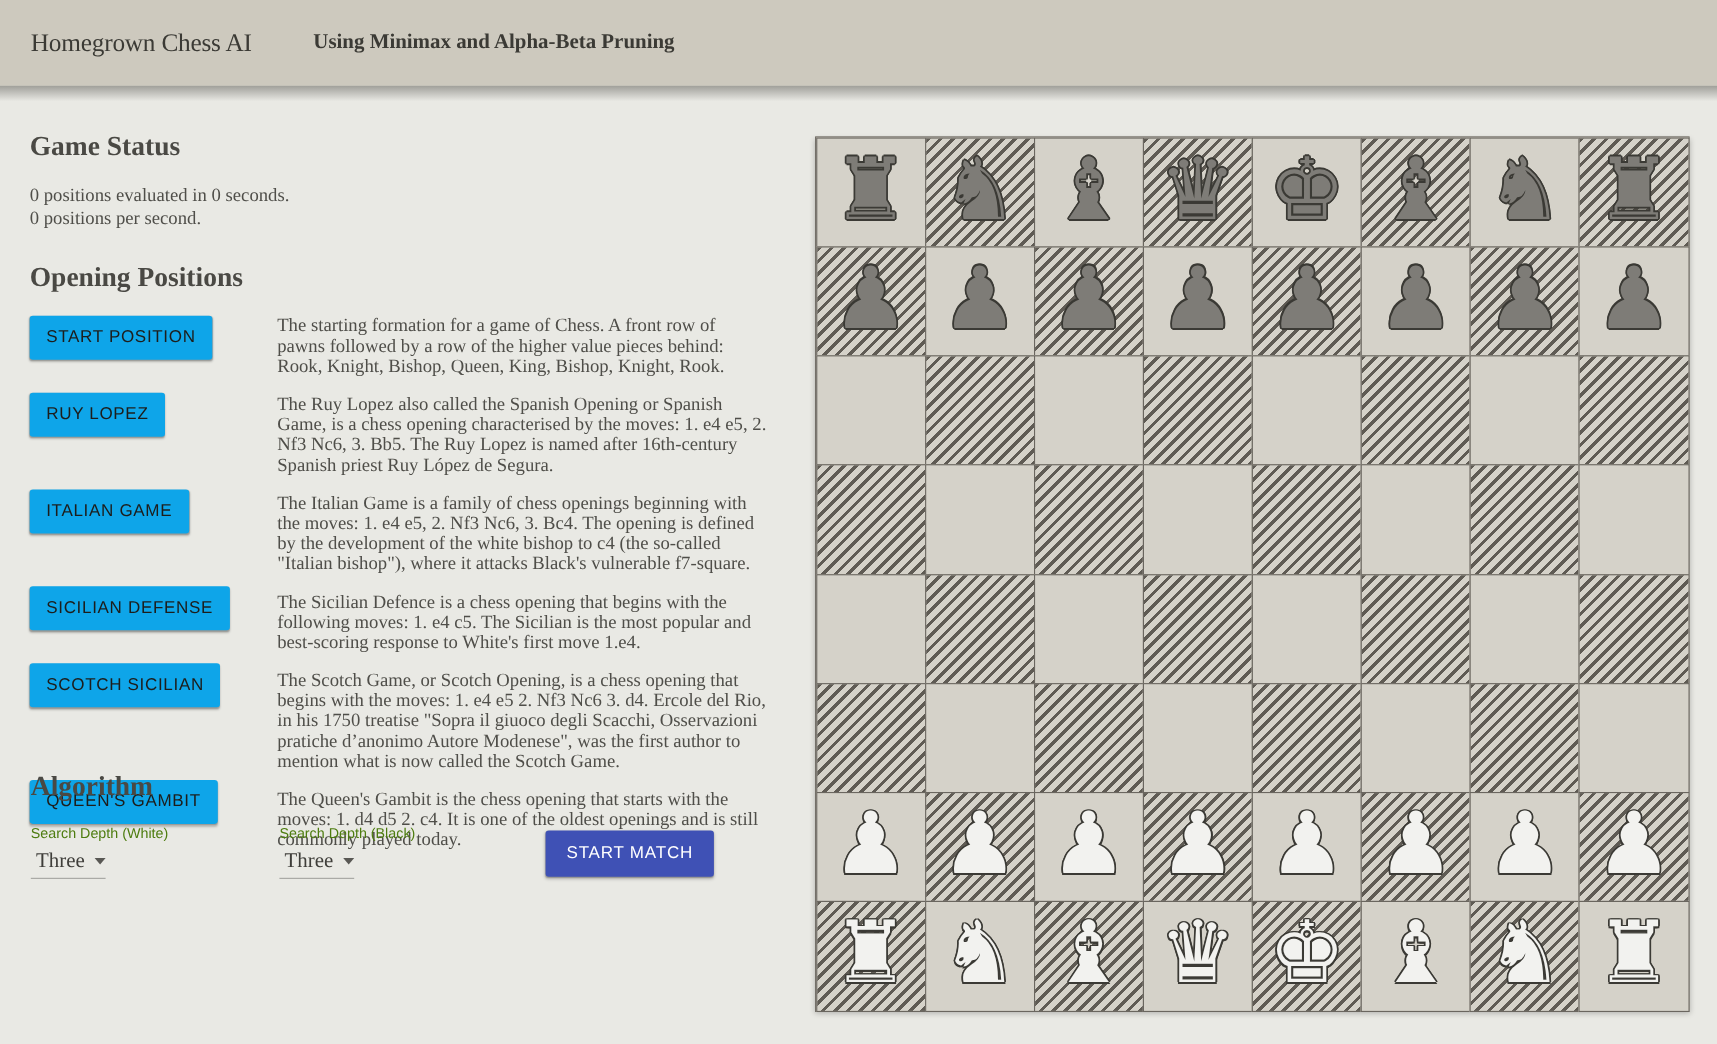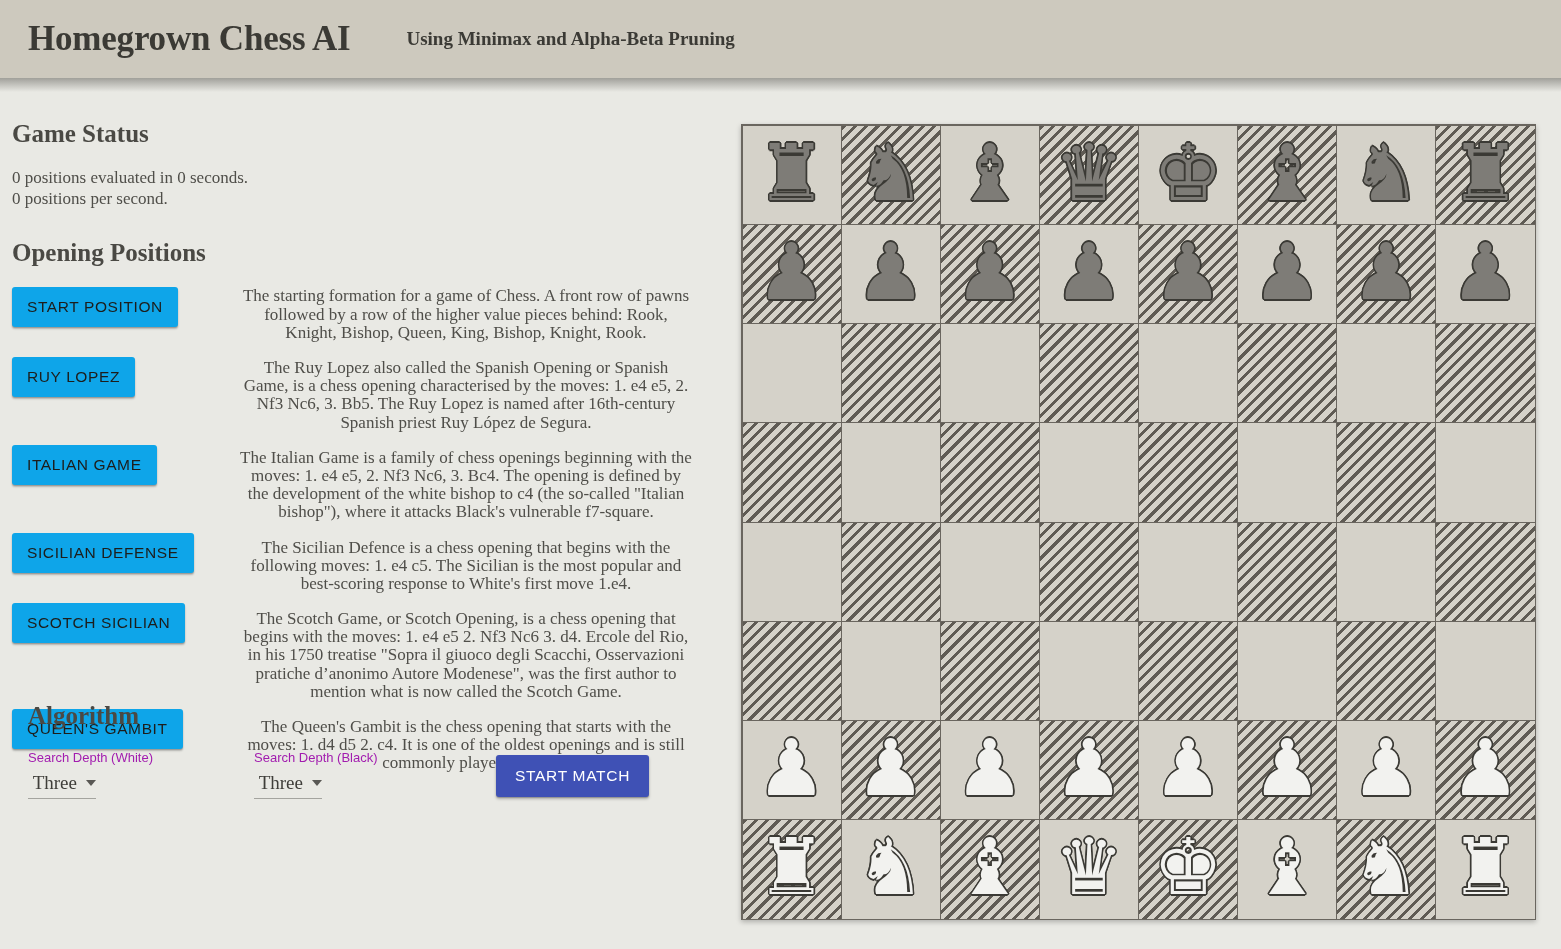--- a/index.html
+++ b/index.html
@@ -33,8 +33,8 @@
   }
   .app-title {
     font-family: "Liberation Serif", serif;
-    font-weight: bold;
-    font-size: 35px;
+    font-weight: normal;
+    font-size: 23px;
     color: #3b3a35;
     letter-spacing: -0.2px;
     white-space: nowrap;

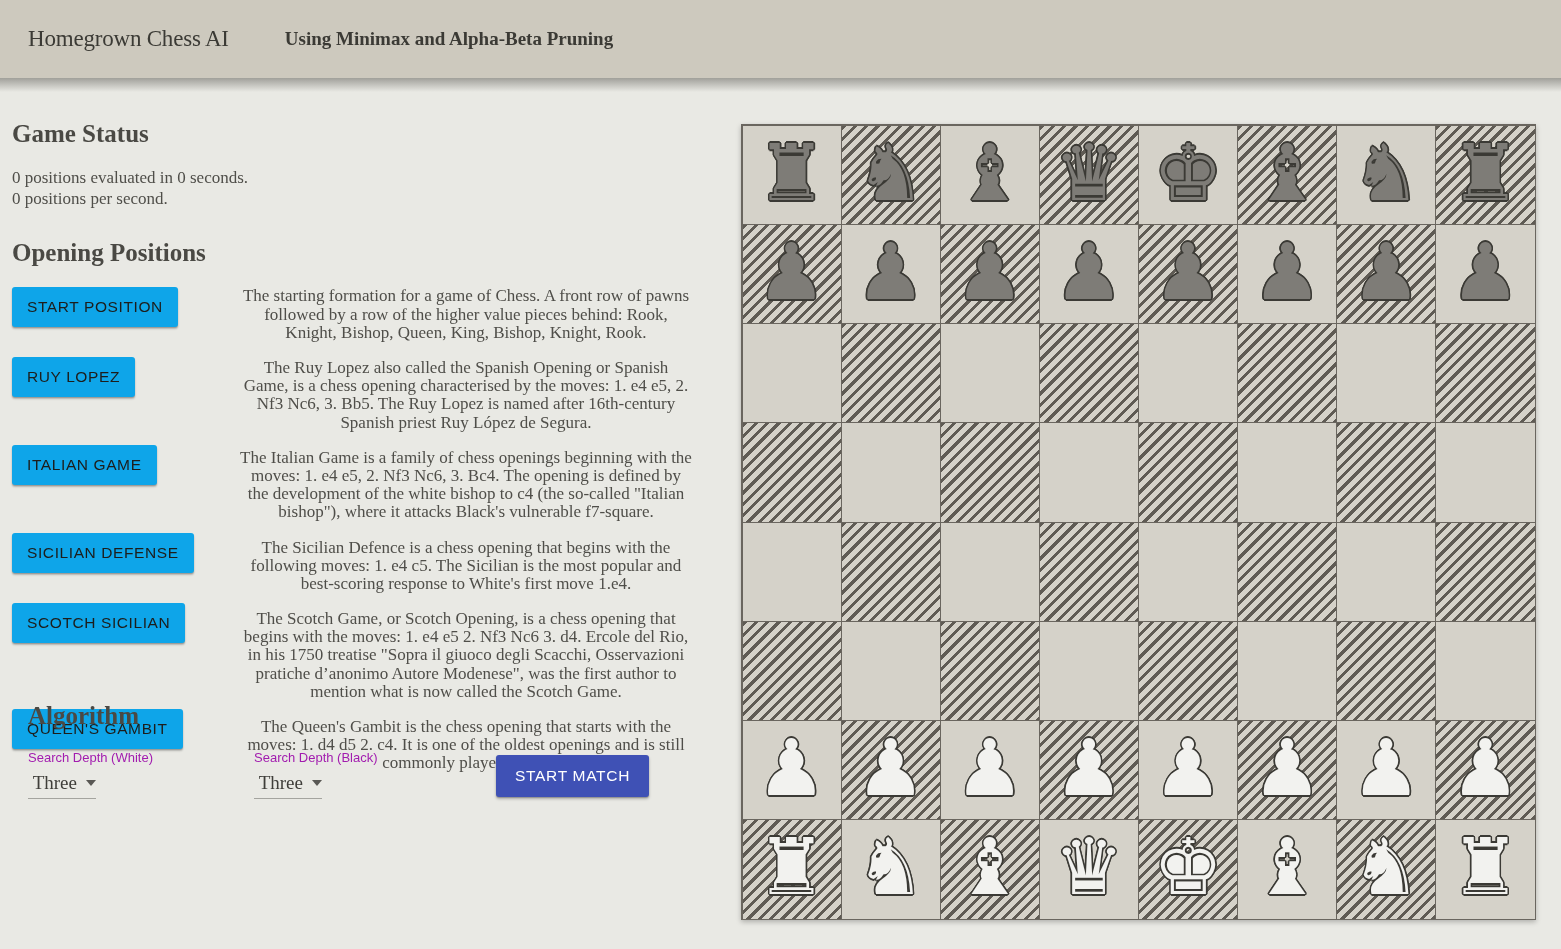--- a/index.html
+++ b/index.html
@@ -67,7 +67,7 @@
     position: absolute;
     left: 0; top: 92px;
     width: 718px; height: 857px;
-    padding: 28px 20px 0 12px;
+    padding: 28px 20px 0 27px;
   }
   .section-heading {
     font-family: "Liberation Serif", serif;

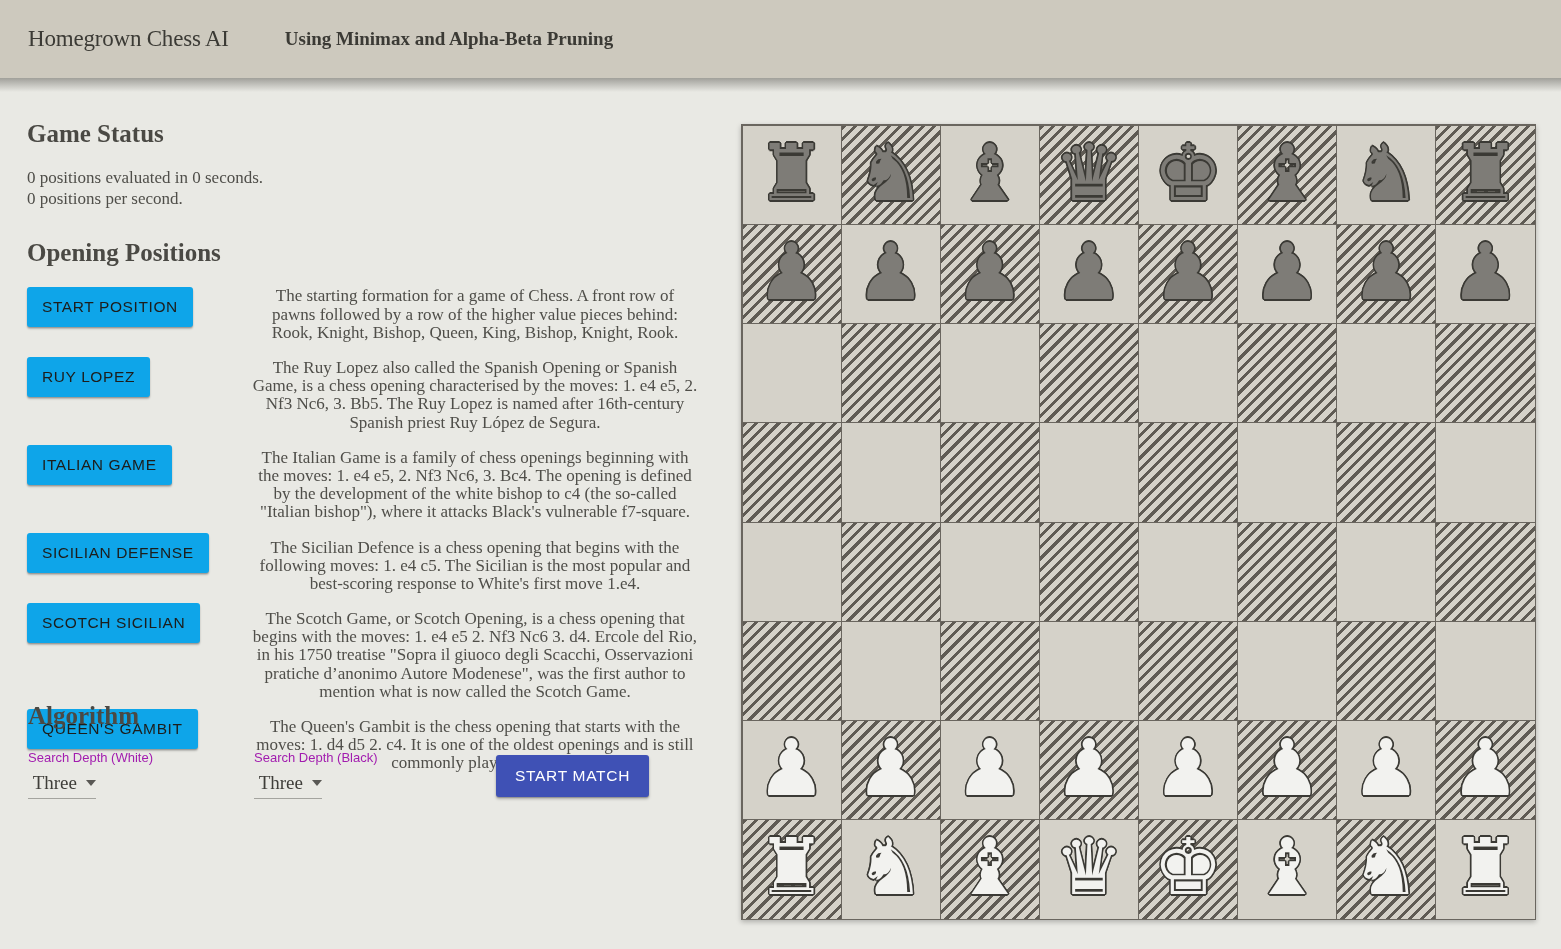--- a/index.html
+++ b/index.html
@@ -120,7 +120,6 @@
   .op-descriptions {
     width: 452px;
     margin-left: 0;
-    text-align: center;
   }
   .op-desc {
     font-family: "Liberation Serif", serif;

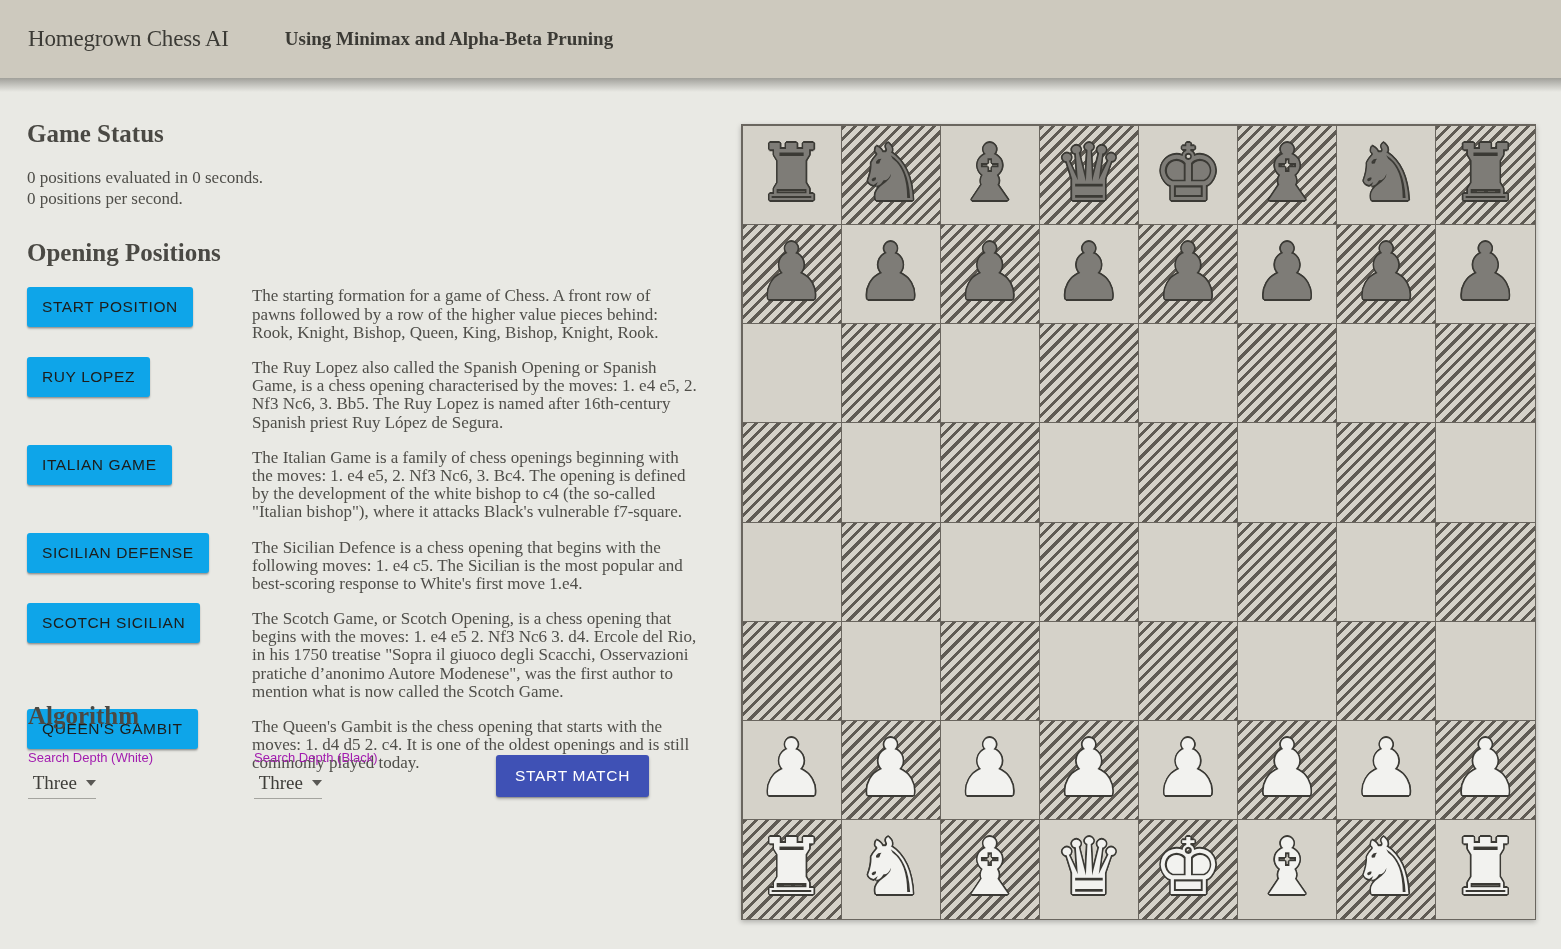--- a/index.html
+++ b/index.html
@@ -146,7 +146,7 @@
     display: block;
     font-family: "Liberation Sans", sans-serif;
     font-size: 13px;
-    color: #a21caf;
+    color: #4d7c0f;
     margin-bottom: 7px;
   }
   .select-control {

